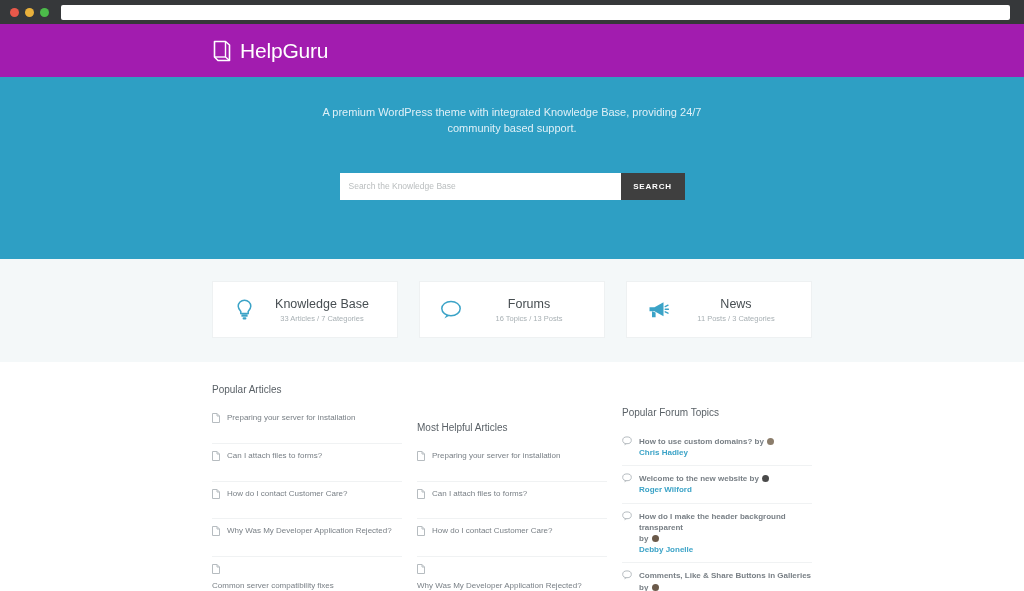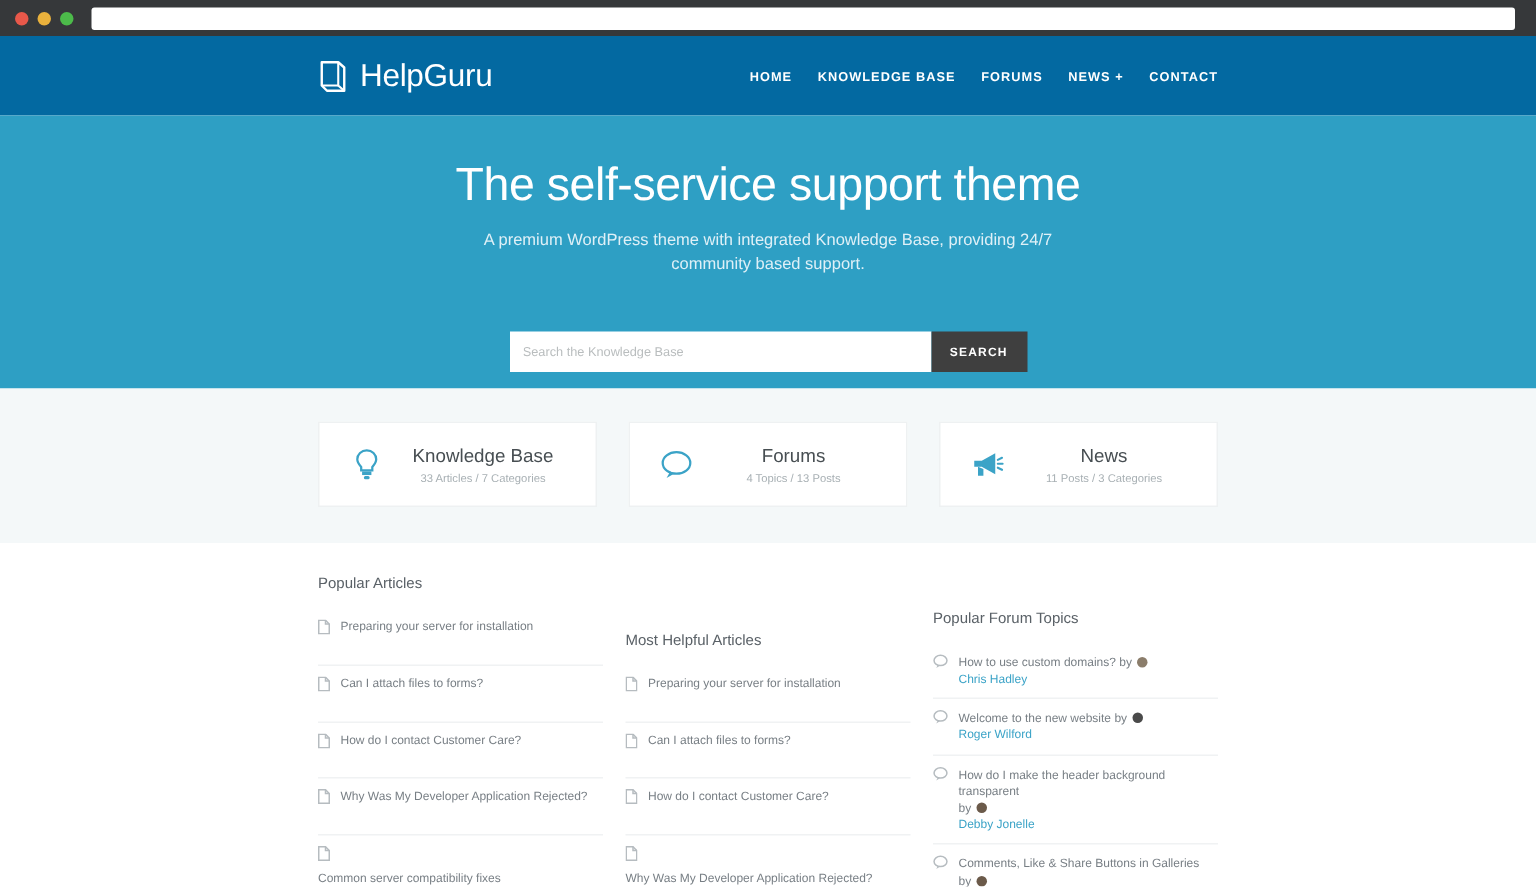--- a/index.html
+++ b/index.html
@@ -28,7 +28,7 @@
 
   
   #site-header {
-    height: 53px; background: #0369a1;
+    height: 53px; background: #a21caf;
     display: flex; align-items: center;
   }
   #header-inner { width: 600px; margin: 0 auto; display: flex; align-items: center; justify-content: space-between; }

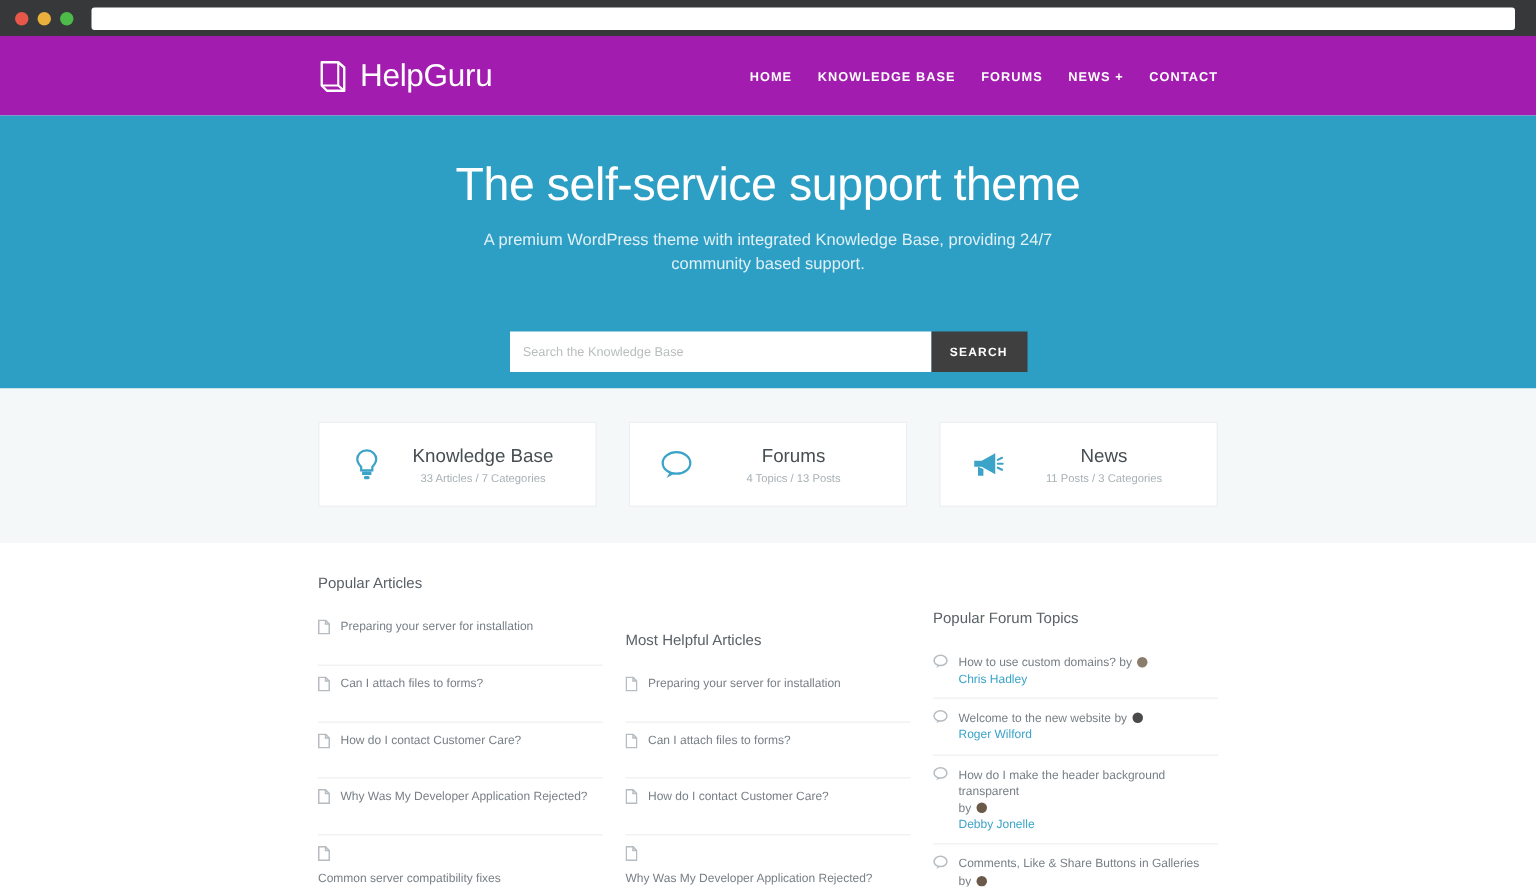--- a/index.html
+++ b/index.html
@@ -140,13 +140,6 @@
       </span>
       <span id="brand-text">HelpGuru</span>
     </div>
-    <div id="main-nav">
-      <a class="nav-link">HOME</a>
-      <a class="nav-link">KNOWLEDGE BASE</a>
-      <a class="nav-link">FORUMS</a>
-      <a class="nav-link">NEWS +</a>
-      <a class="nav-link">CONTACT</a>
-    </div>
   </div>
 </div>
 

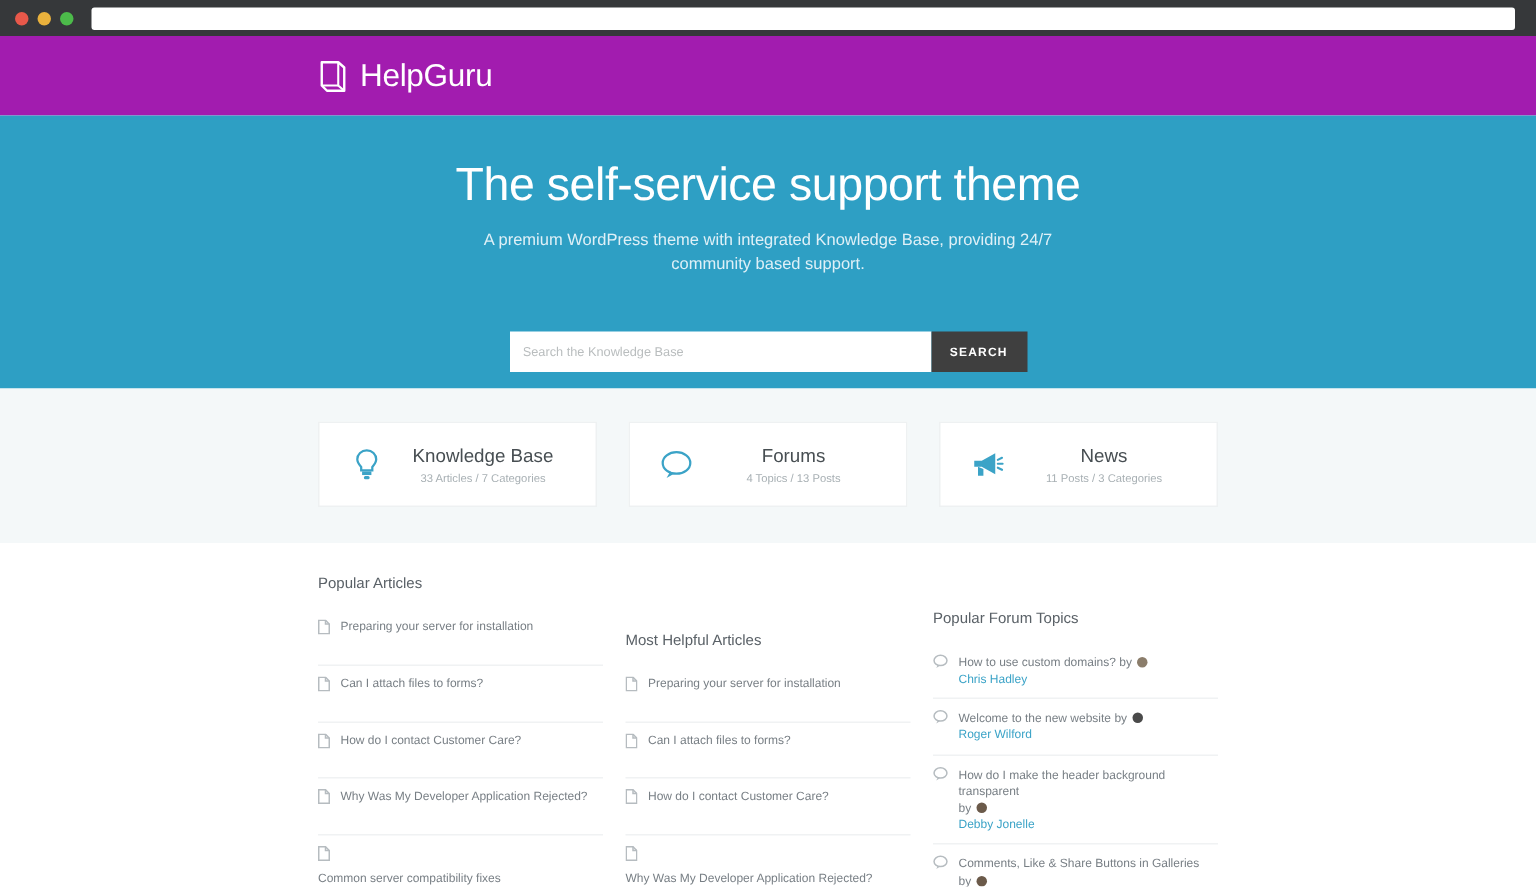--- a/index.html
+++ b/index.html
@@ -144,7 +144,6 @@
 </div>
 
 <div id="hero">
-  <div id="hero-title">The self-service support theme</div>
   <div id="hero-subtitle">A premium WordPress theme with integrated Knowledge Base, providing 24/7 community based support.</div>
   <div id="search-form">
     <input id="search-input" type="text" placeholder="Search the Knowledge Base" style="">

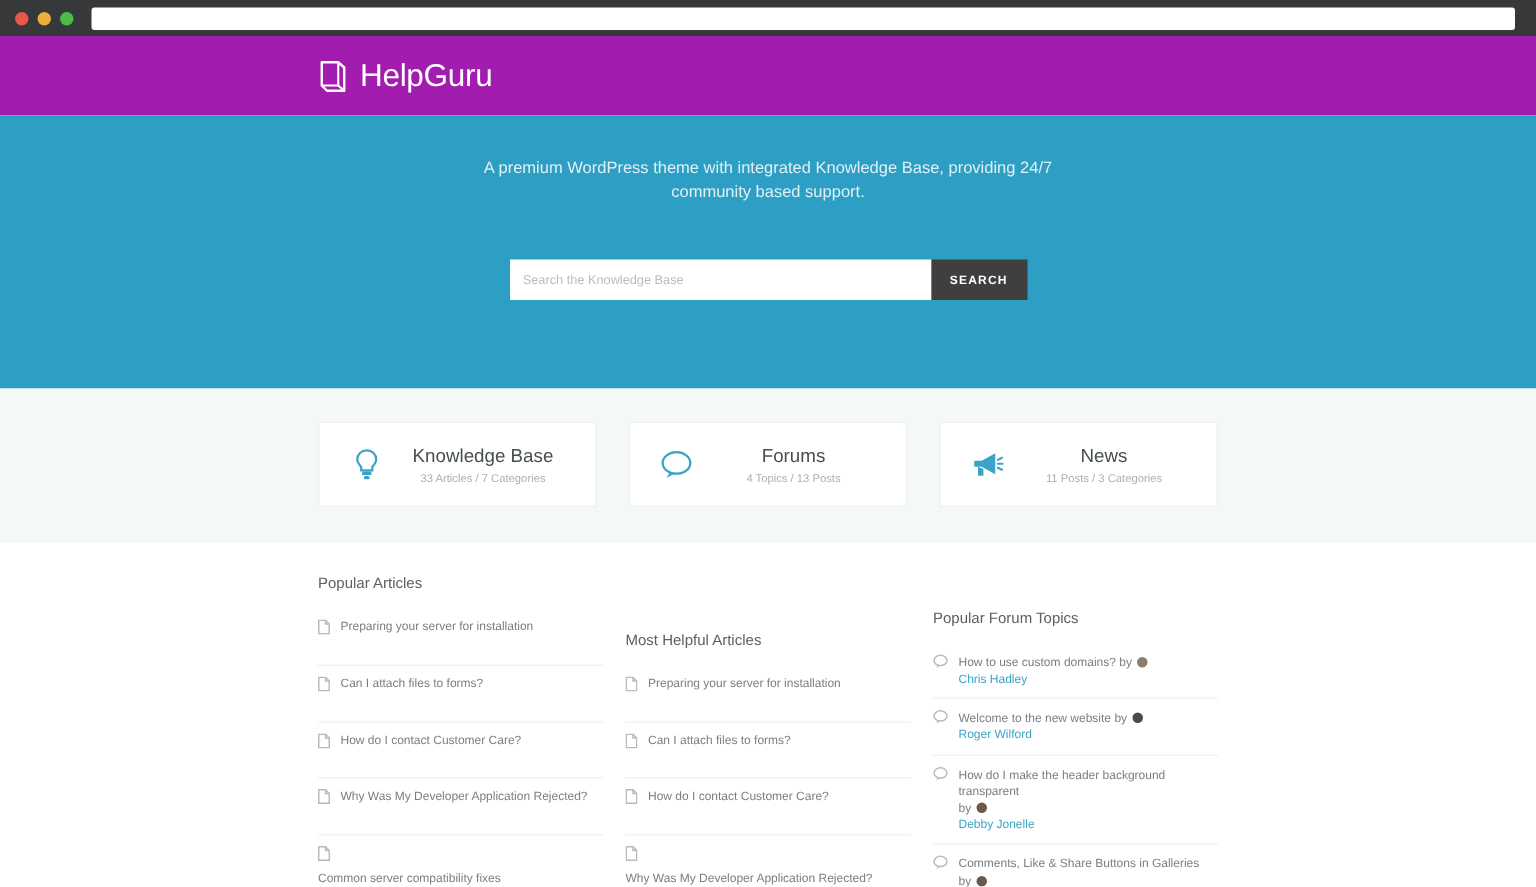--- a/index.html
+++ b/index.html
@@ -176,7 +176,7 @@
       </div>
       <div class="feature-body">
         <div class="feature-title">Forums</div>
-        <div class="feature-meta">4 Topics / 13 Posts</div>
+        <div class="feature-meta">16 Topics / 13 Posts</div>
       </div>
     </div>
 

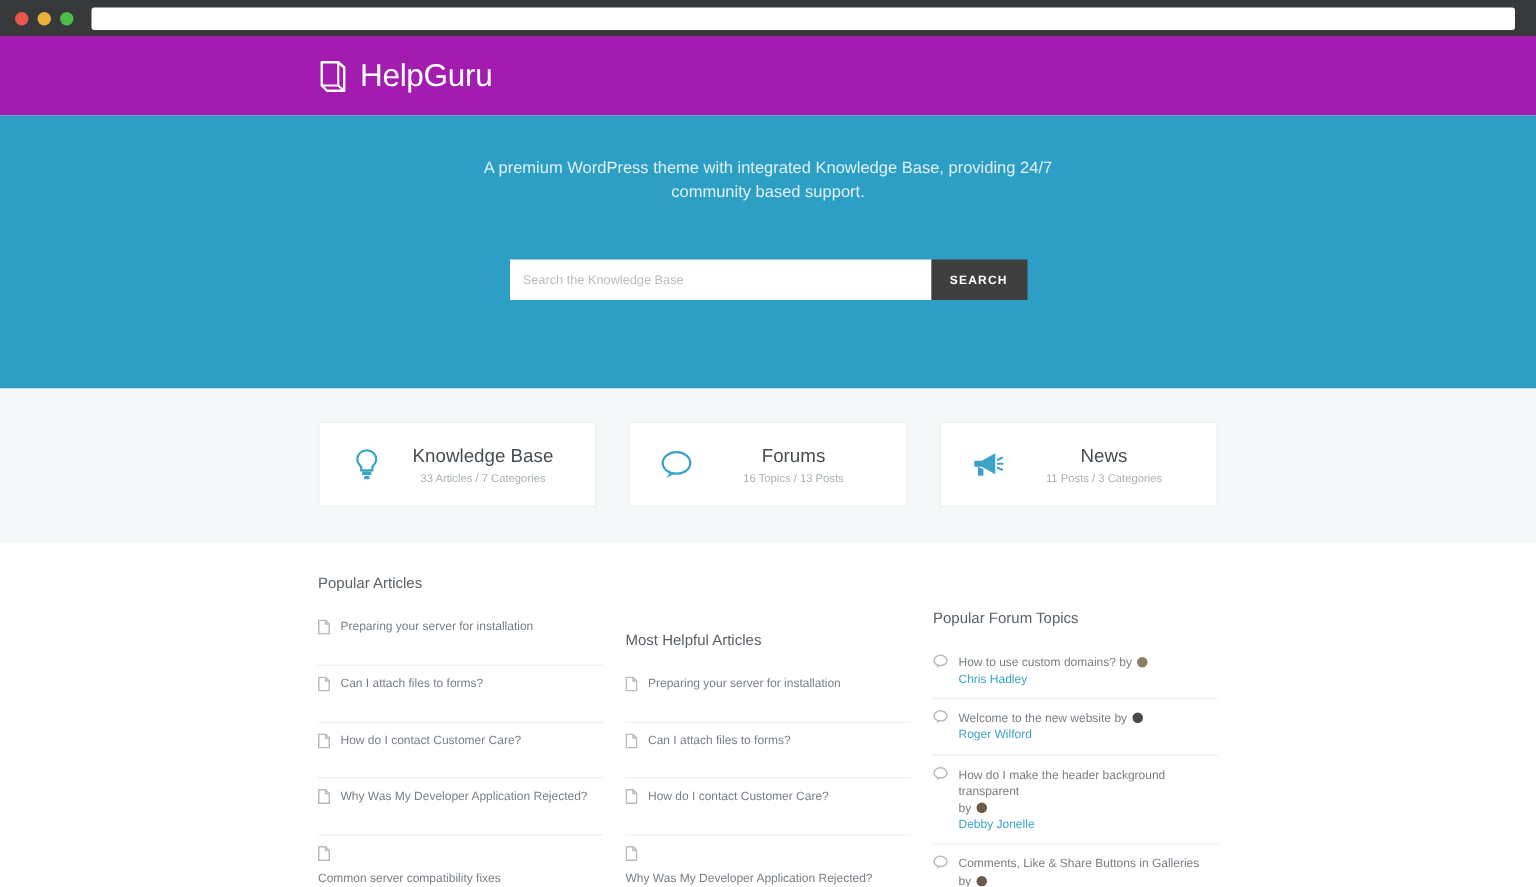--- a/index.html
+++ b/index.html
@@ -98,7 +98,7 @@
   .doc-text { font-size: 8px; color: #787f85; line-height: 1.35; }
   .topic-item {
     display: flex; align-items: flex-start; gap: 7px;
-    padding: 7px 0; border-bottom: 1px solid #f0f2f3; cursor: pointer;
+    padding: 7px 0; border-bottom: 1px solid #f0f2f3; cursor: pointer; font-weight: bold;
   }
   .topic-item:last-child { border-bottom: none; }
   .topic-body { font-size: 8px; color: #787f85; line-height: 1.4; }

